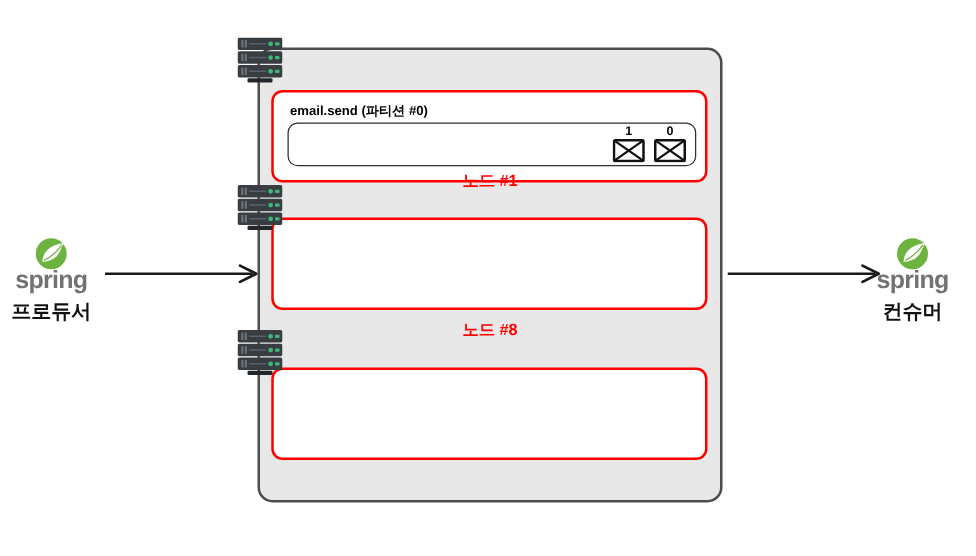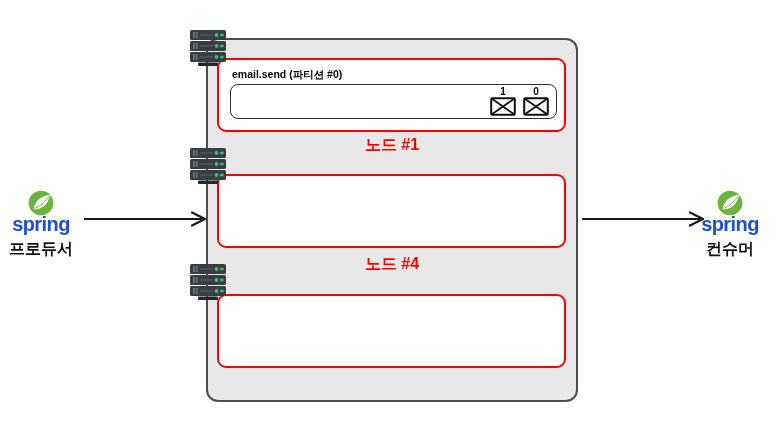--- a/index.html
+++ b/index.html
@@ -17,7 +17,7 @@
     position:absolute;left:217px;width:349px;height:74px;
     background:#ffffff;border:2px solid #ff0000;border-radius:9px;box-sizing:border-box;z-index:2;
   }
-  #node1{top:58px}
+  #node1{top:72px}
   #node2{top:174px}
   #node3{top:294px}
   .node-label{

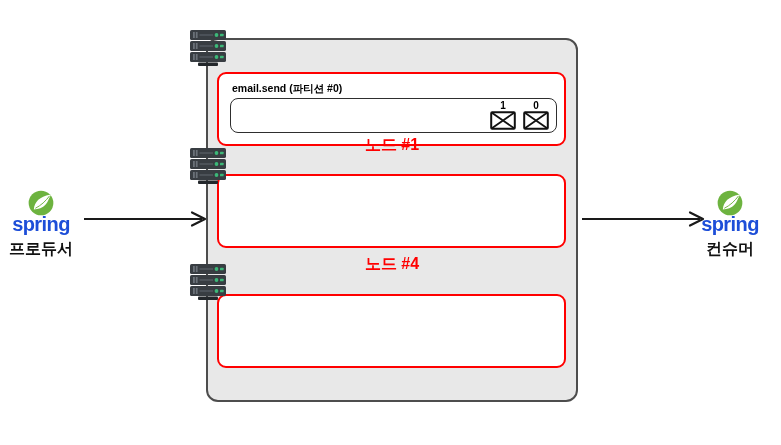--- a/index.html
+++ b/index.html
@@ -22,7 +22,7 @@
   #node3{top:294px}
   .node-label{
     position:absolute;left:206px;width:372px;text-align:center;
-    color:#ff0000;font-weight:bold;font-size:16px;line-height:12px;z-index:3;
+    color:#ff0000;font-weight:bold;font-size:13px;line-height:12px;z-index:3;
   }
   #node1-label{top:139px}
   #node2-label{top:258px}

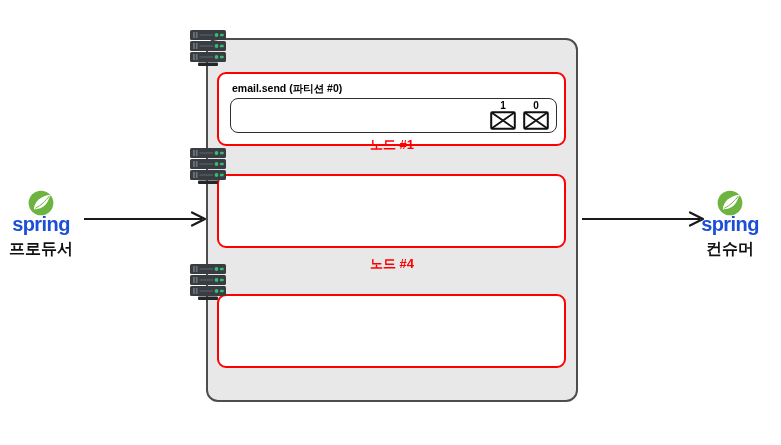--- a/index.html
+++ b/index.html
@@ -52,7 +52,7 @@
   #producer-block{left:-4px;}
   #consumer-block{left:685px;}
   .brand-word{
-    font-size:20px;font-weight:600;color:#1d4ed8;line-height:18px;
+    font-size:20px;font-weight:600;color:#737373;line-height:18px;
     letter-spacing:-0.6px;margin-top:-1px;
   }
   .brand-role{font-size:16px;font-weight:bold;color:#111;margin-top:6px;}

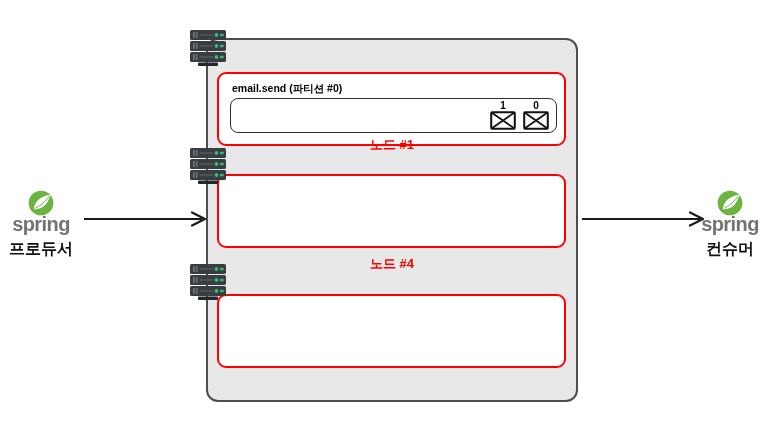--- a/index.html
+++ b/index.html
@@ -105,7 +105,7 @@
   <div class="node" id="node3"></div>
 
   <div class="node-label" id="node1-label">노드 #1</div>
-  <div class="node-label" id="node2-label">노드 #4</div>
+  <div class="node-label" id="node2-label">노드 #8</div>
 
   <svg class="server-stack" id="stack1" viewBox="0 0 36 37">
     <rect x="8" y="32.5" width="20" height="3.5" rx="1" fill="#23272b"></rect>

